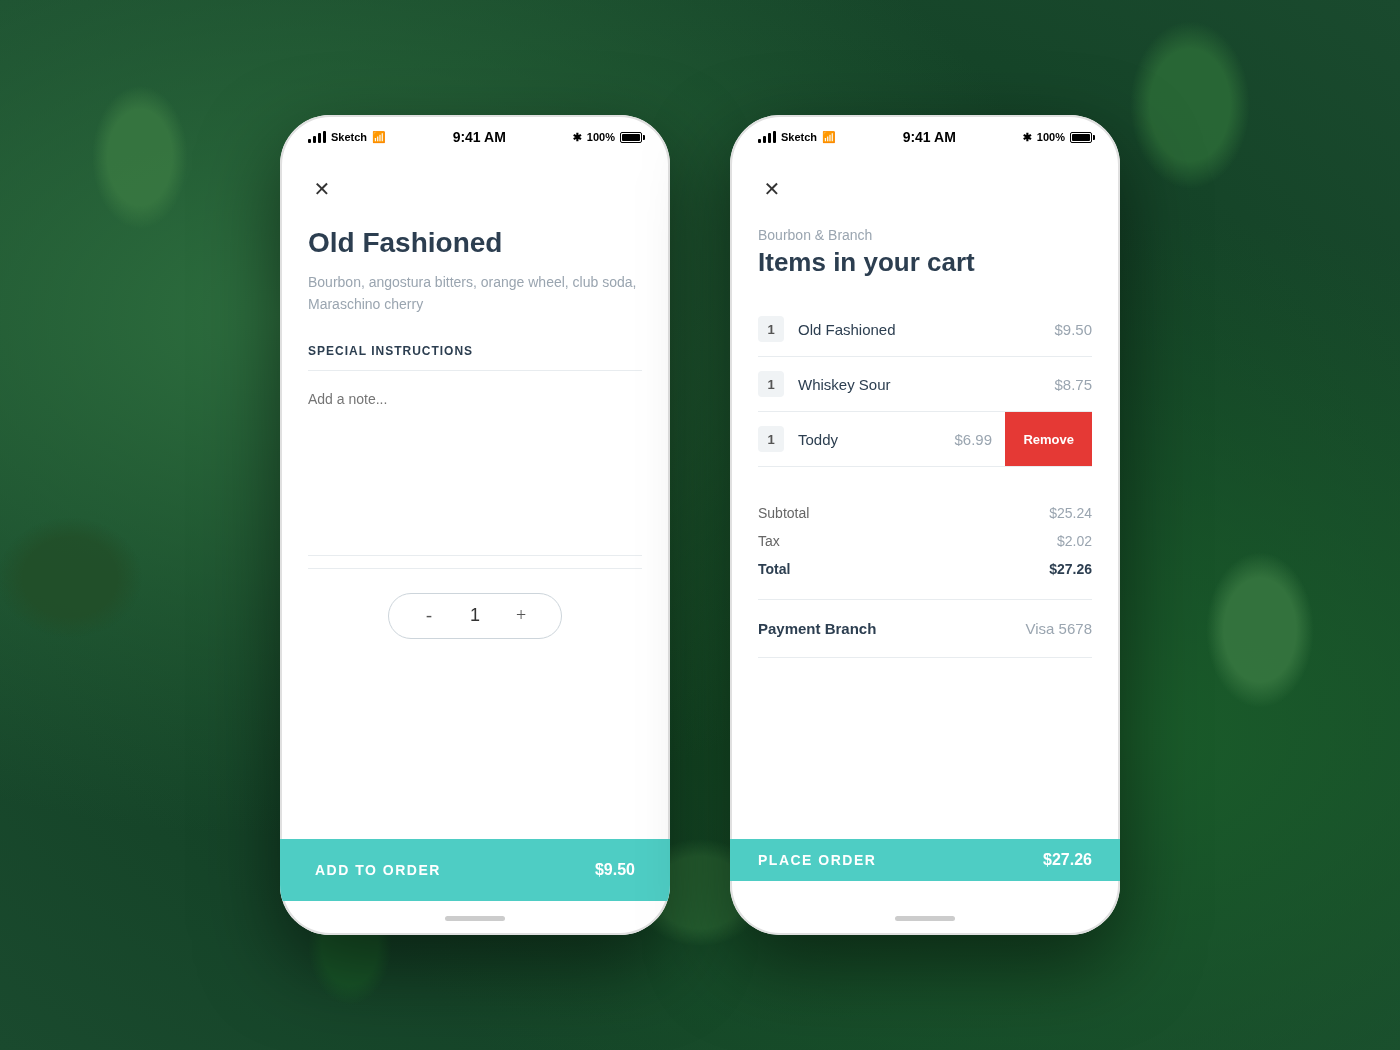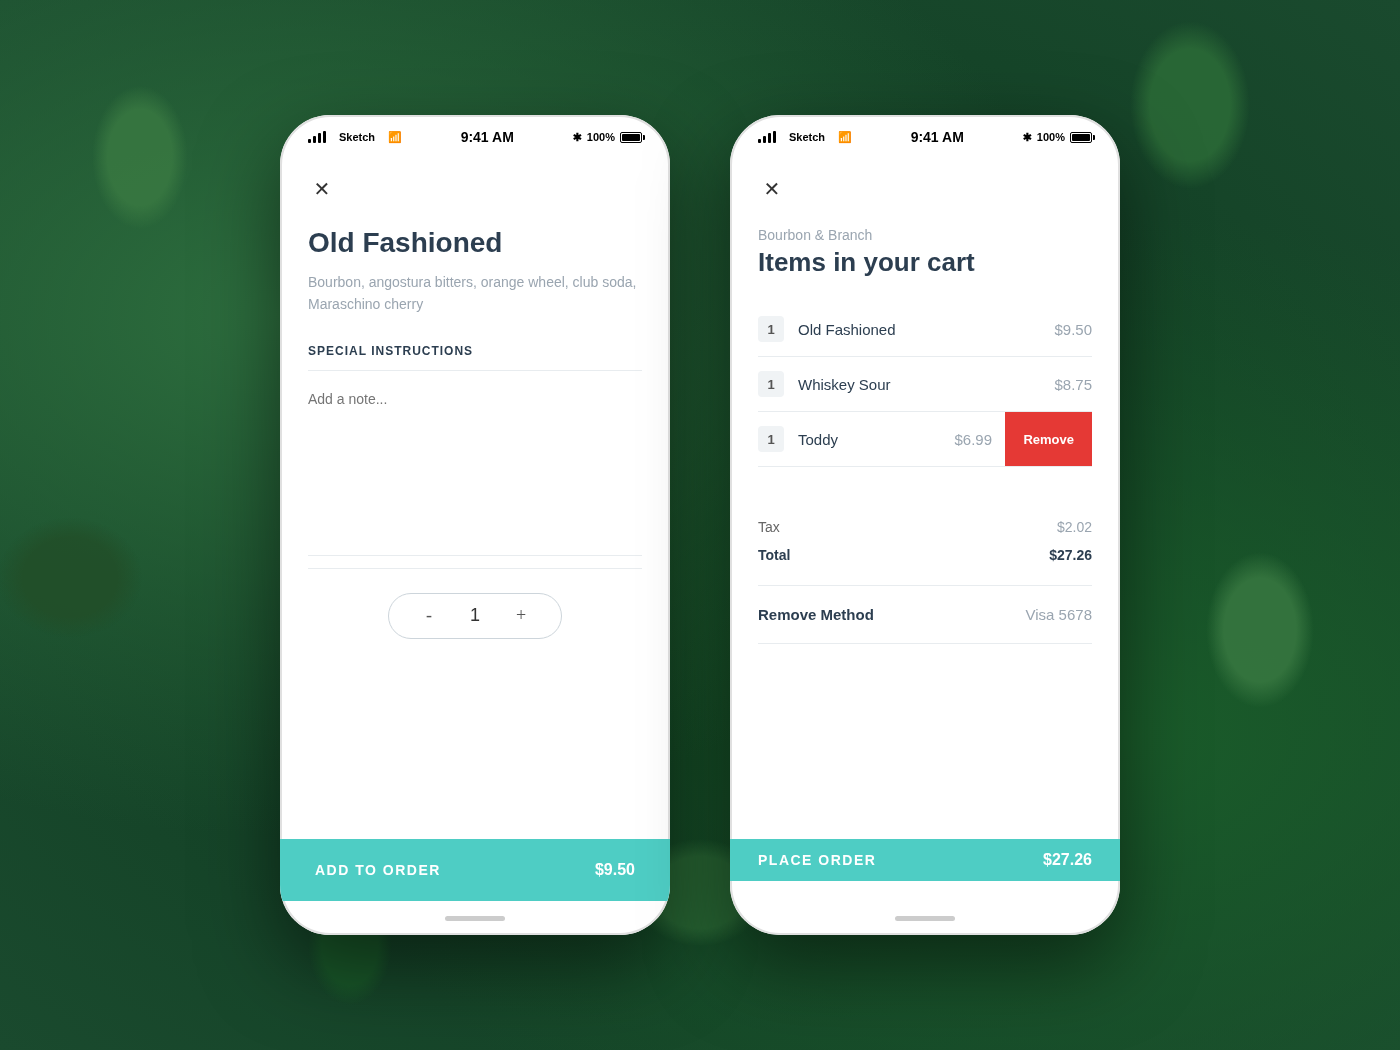--- a/index.html
+++ b/index.html
@@ -71,7 +71,7 @@
     .status-left {
       display: flex;
       align-items: center;
-      gap: 13px;
+      gap: 5px;
       font-size: 11px;
     }
 

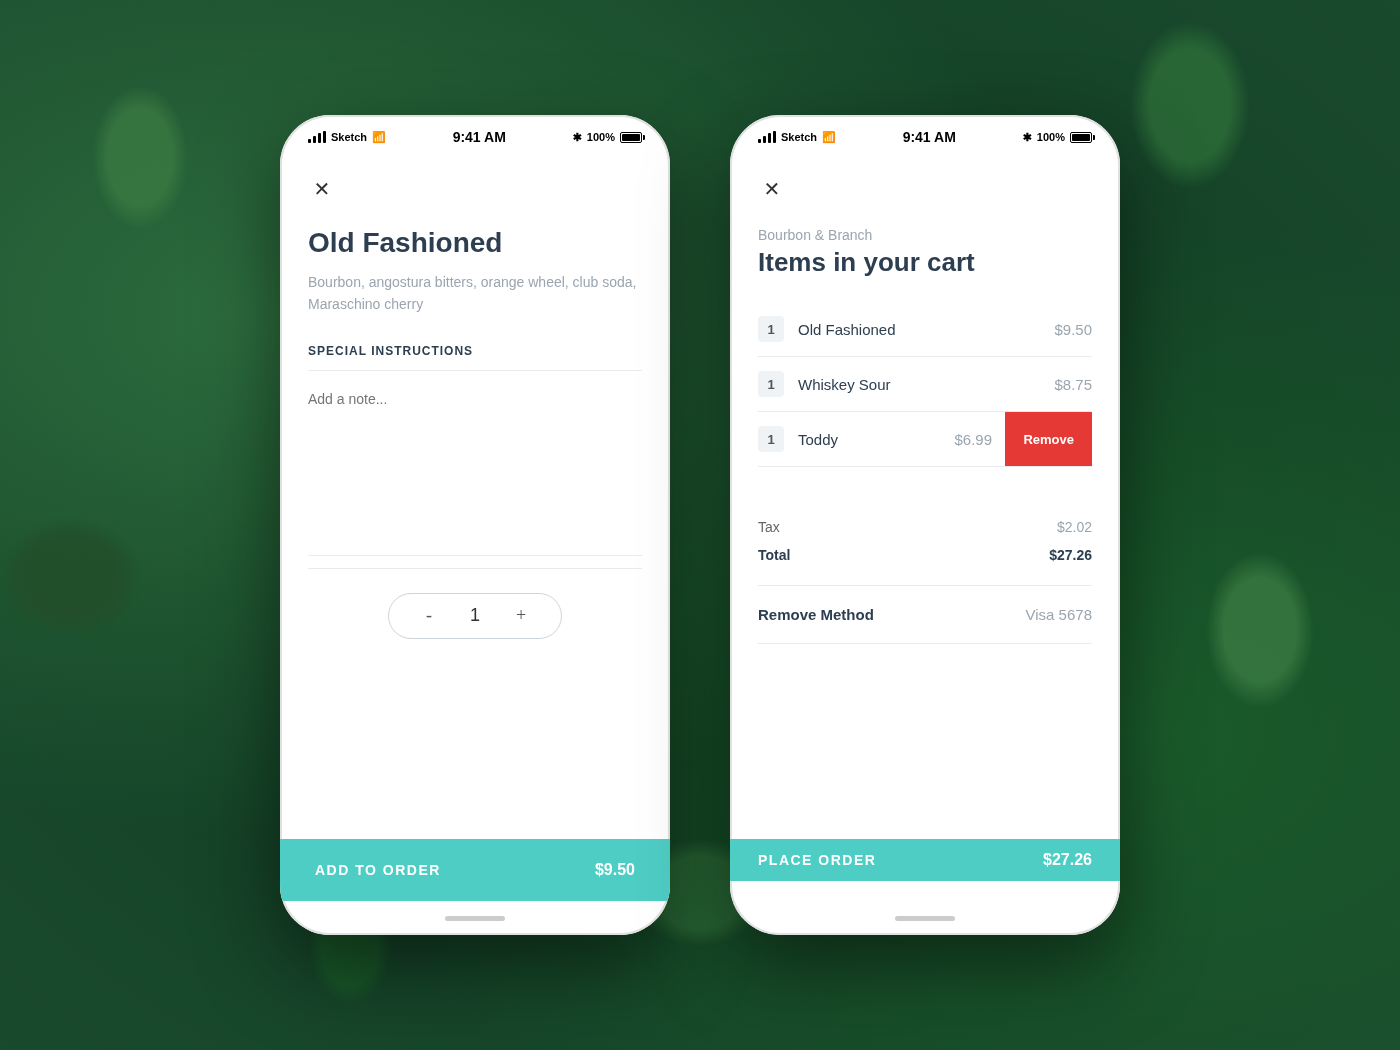--- a/index.html
+++ b/index.html
@@ -585,6 +585,10 @@
 
       <div class="totals-section">
         <div class="total-row">
+          <span class="total-label">Subtotal</span>
+          <span class="total-value">$25.24</span>
+        </div>
+        <div class="total-row">
           <span class="total-label">Tax</span>
           <span class="total-value">$2.02</span>
         </div>

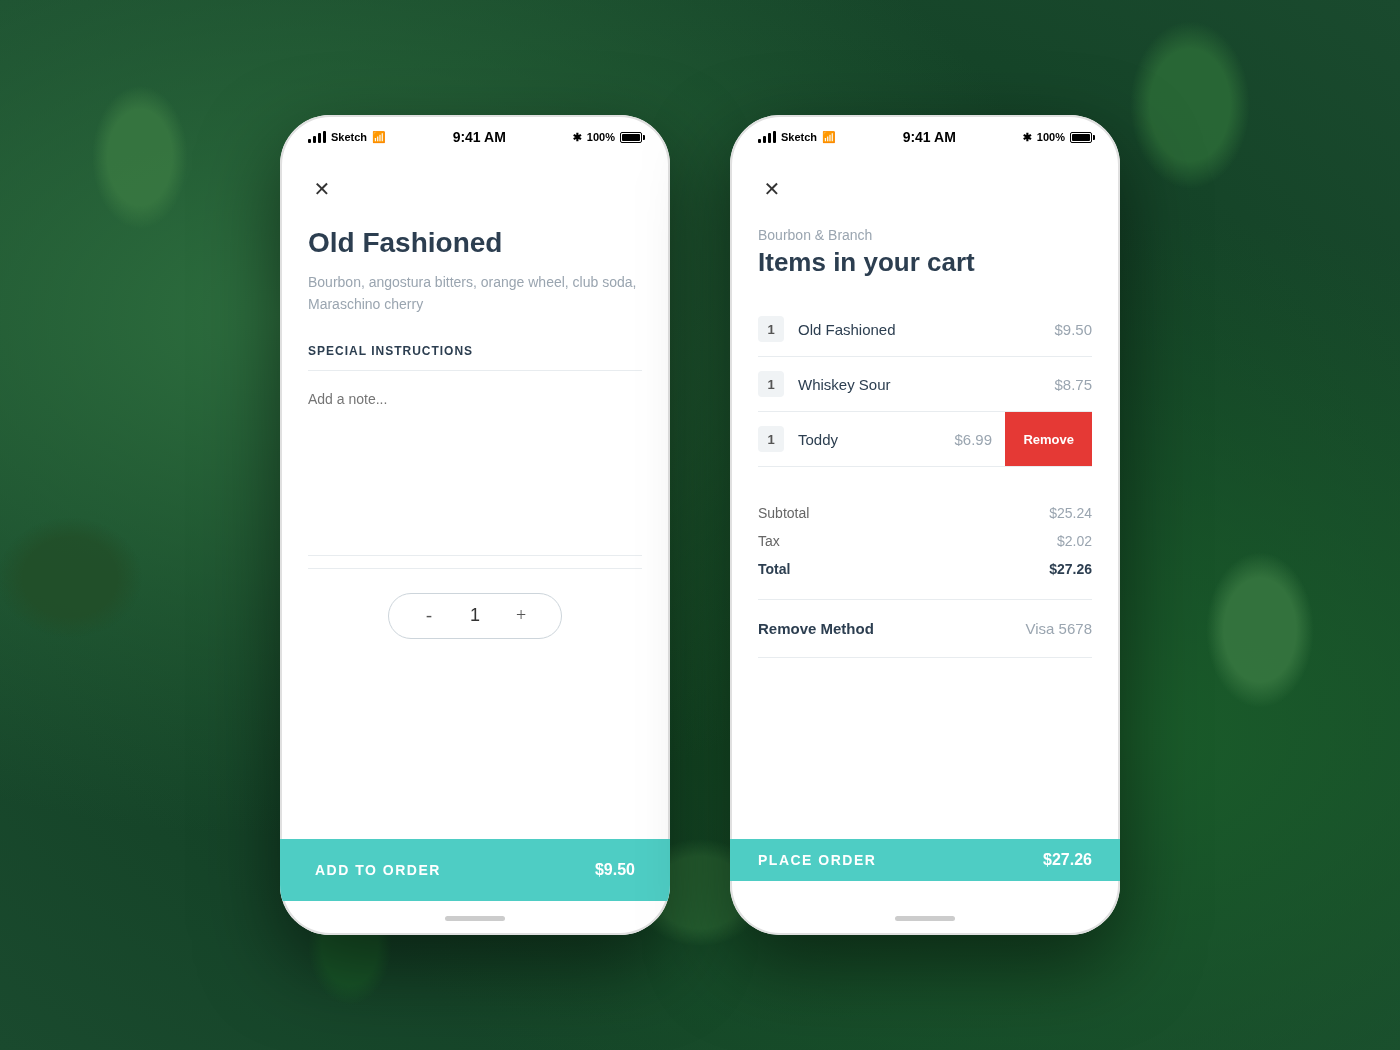--- a/index.html
+++ b/index.html
@@ -599,7 +599,7 @@
       </div>
 
       <div class="payment-section">
-        <span class="payment-label">Remove Method</span>
+        <span class="payment-label">Payment Branch</span>
         <span class="payment-value">Visa 5678</span>
       </div>
 

